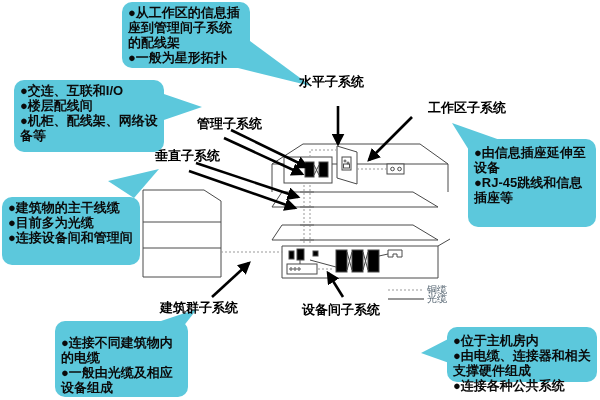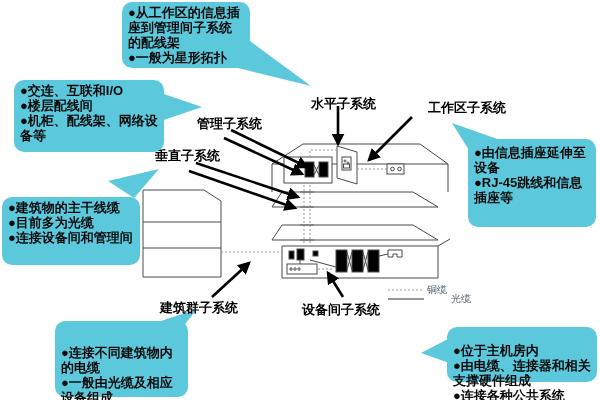--- a/index.html
+++ b/index.html
@@ -24,7 +24,7 @@
     position:absolute;font-weight:bold;font-size:13px;color:#000;
     z-index:2;white-space:nowrap;
   }
-  #l-horizontal{left:299px;top:95px;margin-left:12px;}
+  #l-horizontal{left:299px;top:73px;}
   #l-workarea{left:392px;top:99px;margin-left:36px;}
   #l-management{left:197px;top:115px;text-align:right;}
   #l-vertical{left:155px;top:147px;}

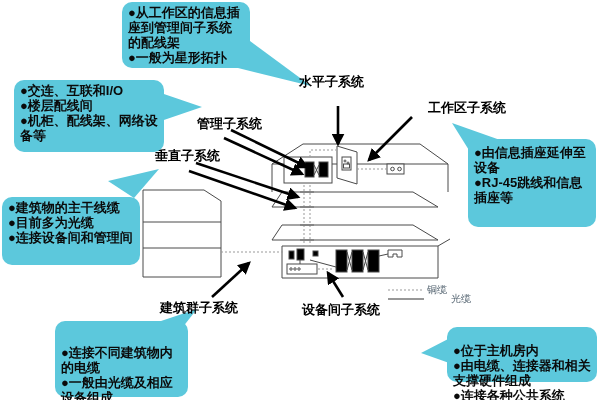--- a/index.html
+++ b/index.html
@@ -34,7 +34,7 @@
     position:absolute;font-size:10px;color:#50606d;z-index:2;line-height:9px;
   }
   #lg-copper{left:427px;top:285px;}
-  #lg-fiber{left:427px;top:294px;margin-left:24px;}
+  #lg-fiber{left:427px;top:294px;}
 </style>
 </head>
 <body>

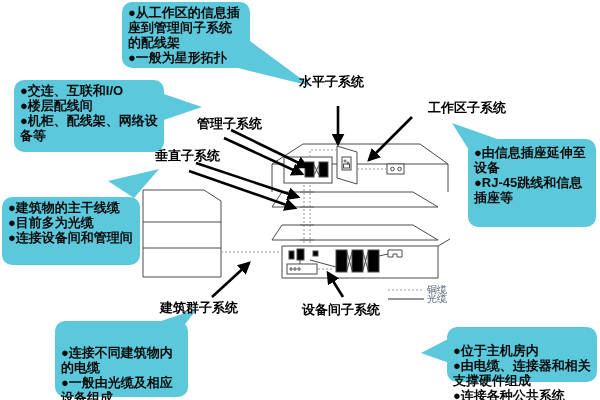--- a/index.html
+++ b/index.html
@@ -18,7 +18,7 @@
   #c2{left:14px;top:80px;width:150px;height:72px;}
   #c3{left:2px;top:177px;width:138px;height:68px;margin-top:20px;}
   #c4{left:468px;top:139px;width:128px;height:88px;padding-top:6px;}
-  #c5{left:55px;top:321px;width:133px;height:76px;padding-top:24px;}
+  #c5{left:55px;top:321px;width:133px;height:76px;padding-top:14px;}
   #c6{left:447px;top:327px;width:150px;height:55px;padding-top:16px;}
   .dlabel{
     position:absolute;font-weight:bold;font-size:13px;color:#000;

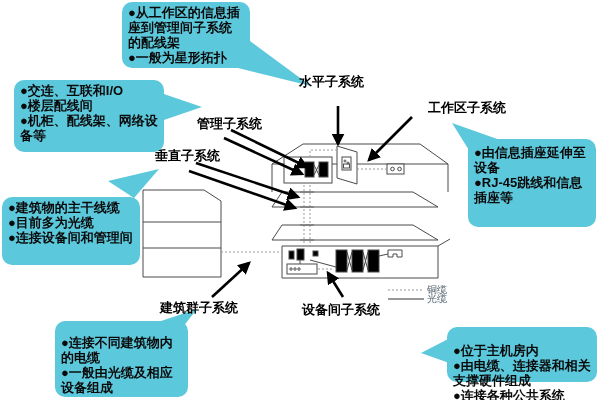--- a/index.html
+++ b/index.html
@@ -19,7 +19,7 @@
   #c3{left:2px;top:177px;width:138px;height:68px;margin-top:20px;}
   #c4{left:468px;top:139px;width:128px;height:88px;padding-top:6px;}
   #c5{left:55px;top:321px;width:133px;height:76px;padding-top:14px;}
-  #c6{left:447px;top:327px;width:150px;height:55px;padding-top:16px;}
+  #c6{left:447px;top:327px;width:150px;height:55px;padding-top:6px;}
   .dlabel{
     position:absolute;font-weight:bold;font-size:13px;color:#000;
     z-index:2;white-space:nowrap;

